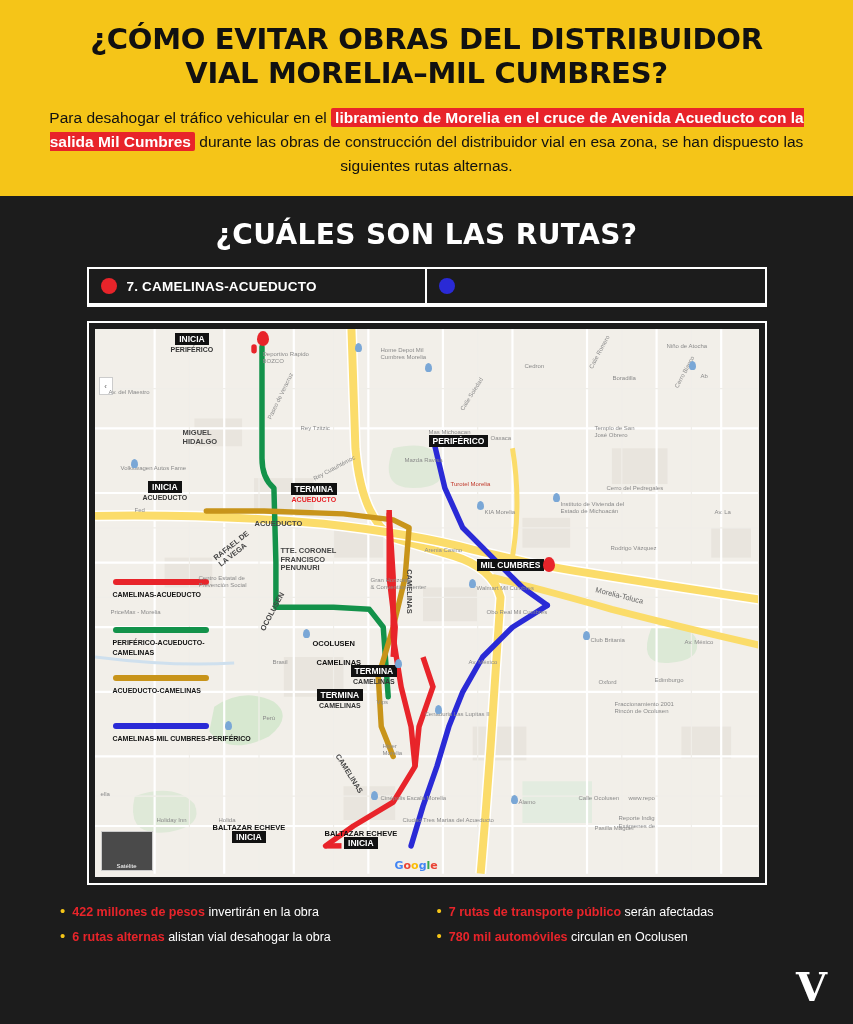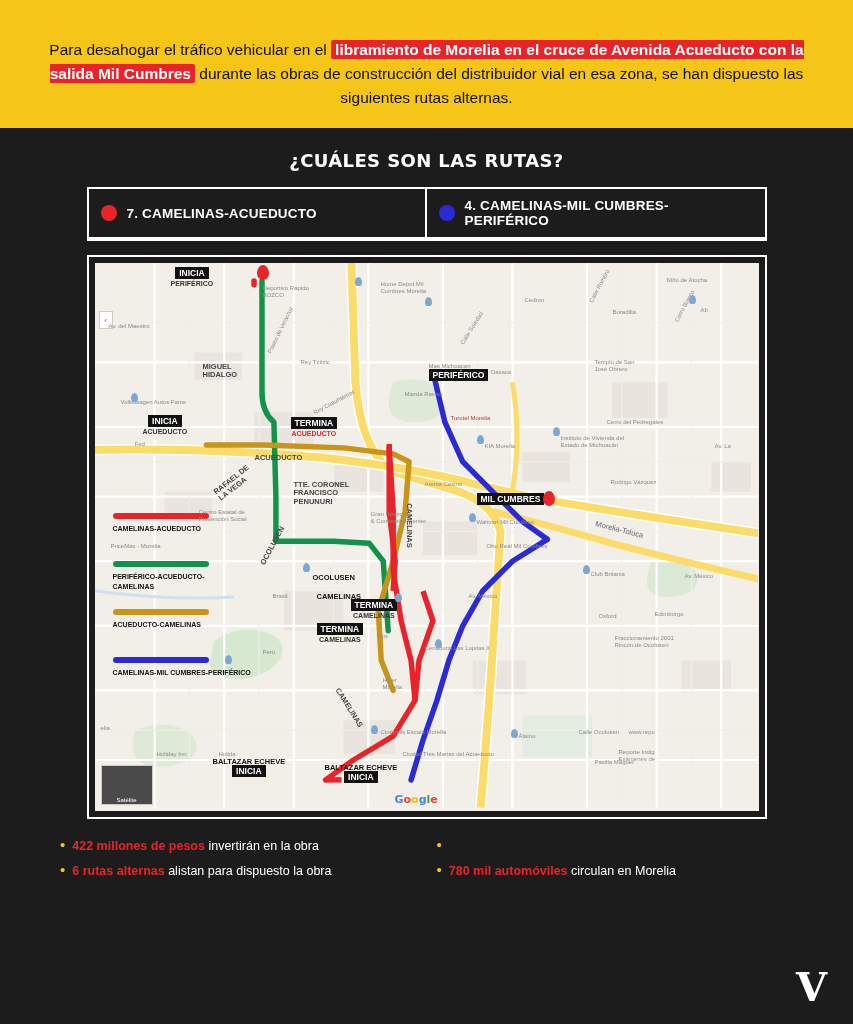--- a/index.html
+++ b/index.html
@@ -181,6 +181,10 @@
 <div class="page">
 
   <div class="header">
+    <h1>
+      <span>¿CÓMO EVITAR OBRAS DEL DISTRIBUIDOR</span><br>
+      <span>VIAL MORELIA–MIL CUMBRES?</span>
+    </h1>
     <div class="subtitle">
       <span>Para desahogar el  tráfico vehicular en el </span><span class="hl">libramiento de Morelia en el cruce de Avenida Acueducto con la salida Mil Cumbres</span><span> durante las obras de construcción del distribuidor vial en esa zona, se han dispuesto las siguientes rutas alternas.</span>
     </div>

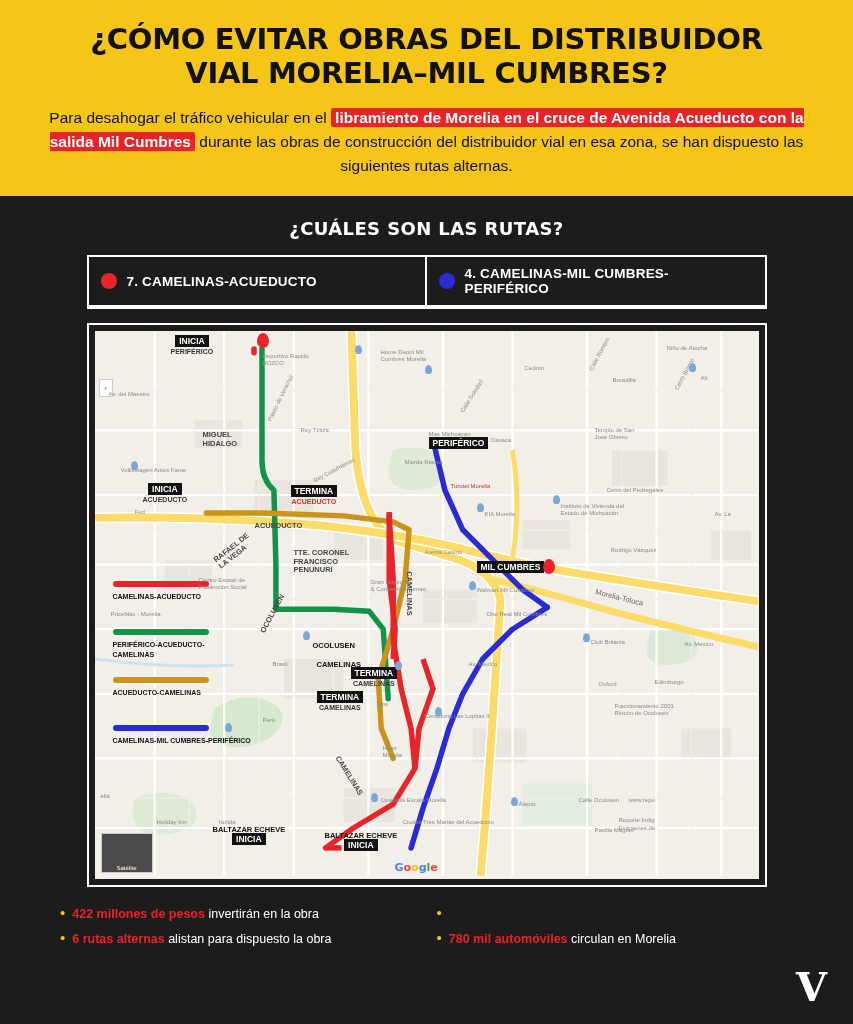--- a/index.html
+++ b/index.html
@@ -47,7 +47,7 @@
   .routes-title {
     text-align: center;
     color: #fff;
-    font-size: 18px;
+    font-size: 28px;
     font-weight: bold;
     letter-spacing: 0.4px;
     padding: 22px 0 16px 0;

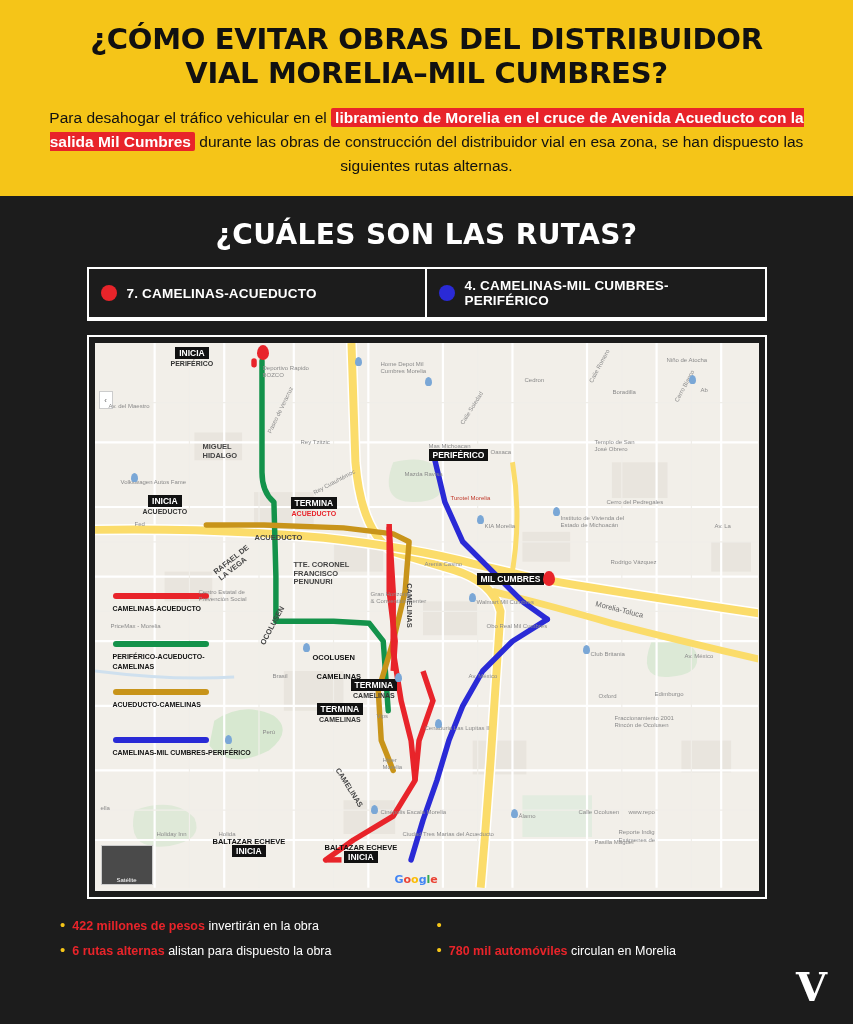--- a/index.html
+++ b/index.html
@@ -199,7 +199,6 @@
     </div>
     <div class="legend-cell">
       <span class="dot" style="background:#2a2ad6"></span>
-      <span>4. CAMELINAS-MIL CUMBRES-PERIFÉRICO</span>
     </div>
   </div>
 

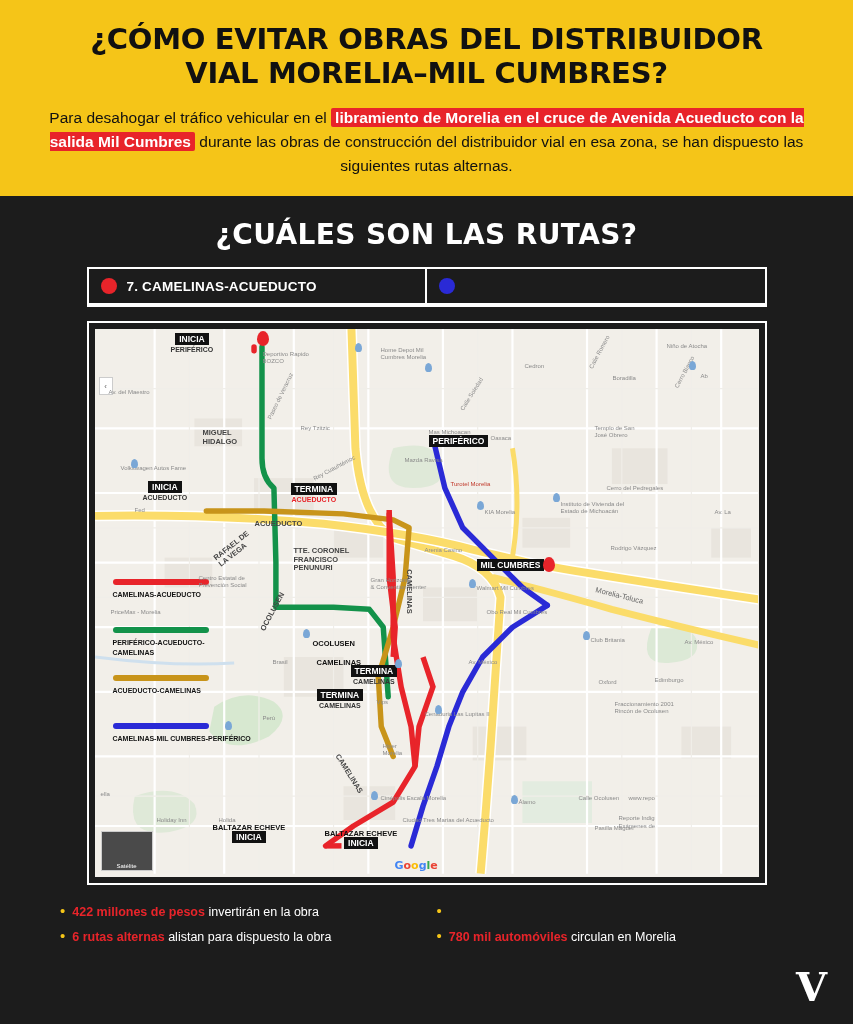--- a/index.html
+++ b/index.html
@@ -294,7 +294,7 @@
         <span style="color:#4285F4">G</span><span style="color:#EA4335">o</span><span style="color:#FBBC05">o</span><span style="color:#4285F4">g</span><span style="color:#34A853">l</span><span style="color:#EA4335">e</span>
       </div>
 
-      <div class="street" style="left:88px;top:100px;line-height:1.1;margin-left:20px;">MIGUEL<br>HIDALGO</div>
+      <div class="street" style="left:88px;top:100px;line-height:1.1;">MIGUEL<br>HIDALGO</div>
       <div class="street" style="left:160px;top:190px;">ACUEDUCTO</div>
       <div class="street" style="left:118px;top:212px;line-height:1.1;transform:rotate(-38deg);">RAFAEL DE<br>LA VEGA</div>
       <div class="street" style="left:199px;top:218px;line-height:1.1;">TTE. CORONEL<br>FRANCISCO<br>PENUNURI</div>

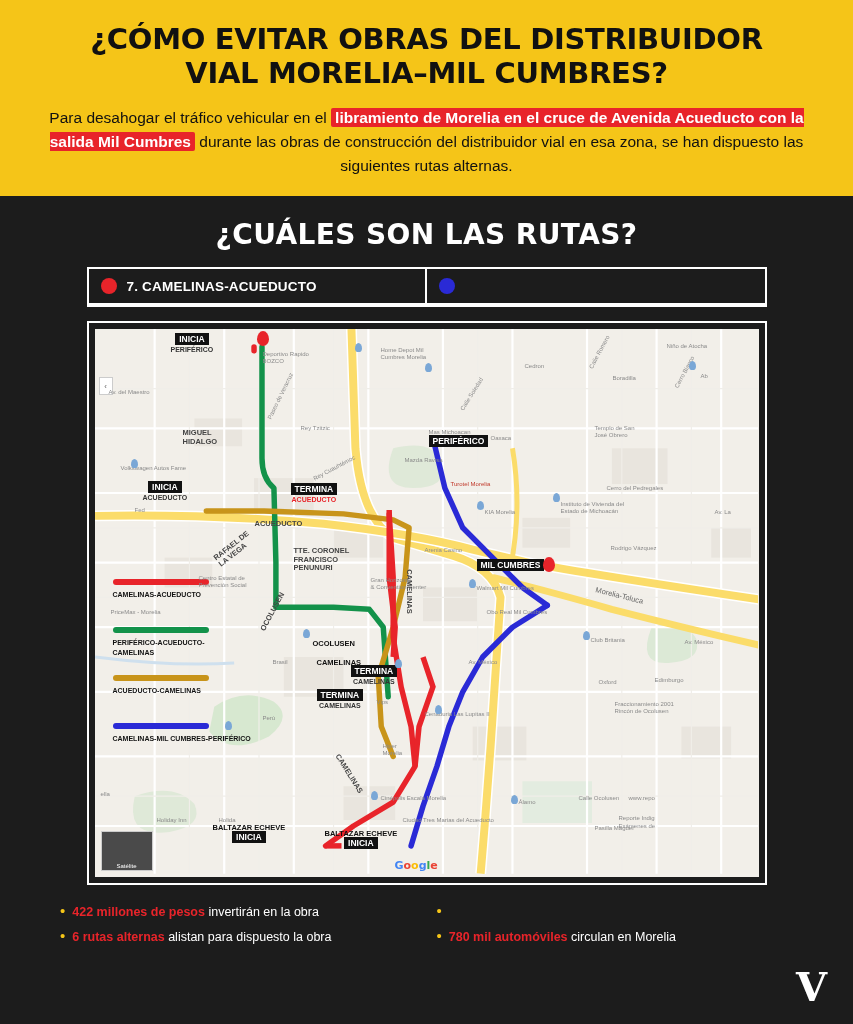--- a/index.html
+++ b/index.html
@@ -297,7 +297,7 @@
       <div class="street" style="left:88px;top:100px;line-height:1.1;">MIGUEL<br>HIDALGO</div>
       <div class="street" style="left:160px;top:190px;">ACUEDUCTO</div>
       <div class="street" style="left:118px;top:212px;line-height:1.1;transform:rotate(-38deg);">RAFAEL DE<br>LA VEGA</div>
-      <div class="street" style="left:199px;top:218px;line-height:1.1;">TTE. CORONEL<br>FRANCISCO<br>PENUNURI</div>
+      <div class="street" style="left:186px;top:218px;line-height:1.1;">TTE. CORONEL<br>FRANCISCO<br>PENUNURI</div>
       <div class="street" style="left:156px;top:278px;transform:rotate(-62deg);">OCOLUSEN</div>
       <div class="street" style="left:292px;top:258px;transform:rotate(90deg);">CAMELINAS</div>
       <div class="street" style="left:218px;top:310px;color:#111;">OCOLUSEN</div>

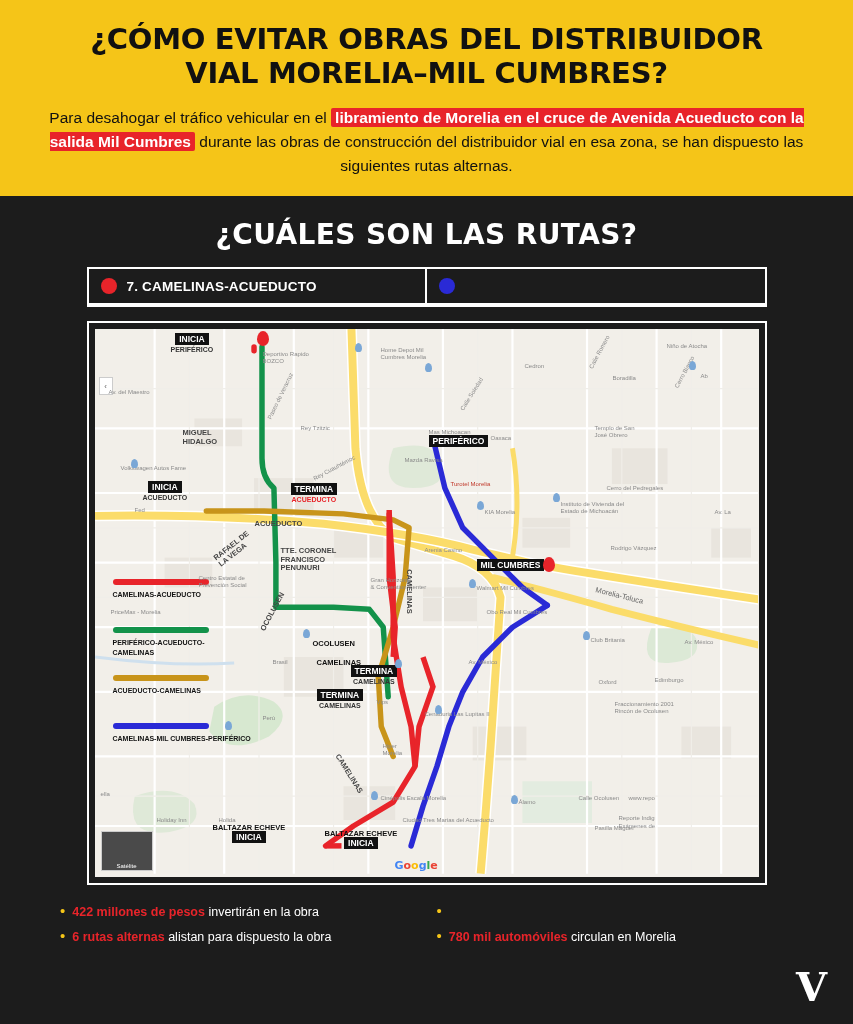--- a/index.html
+++ b/index.html
@@ -433,6 +433,7 @@
     </div>
     <div class="fact">
       <span class="bullet">•</span>
+      <span><span class="num">7 rutas de transporte público</span><span> serán afectadas</span></span>
     </div>
     <div class="fact">
       <span class="bullet">•</span>

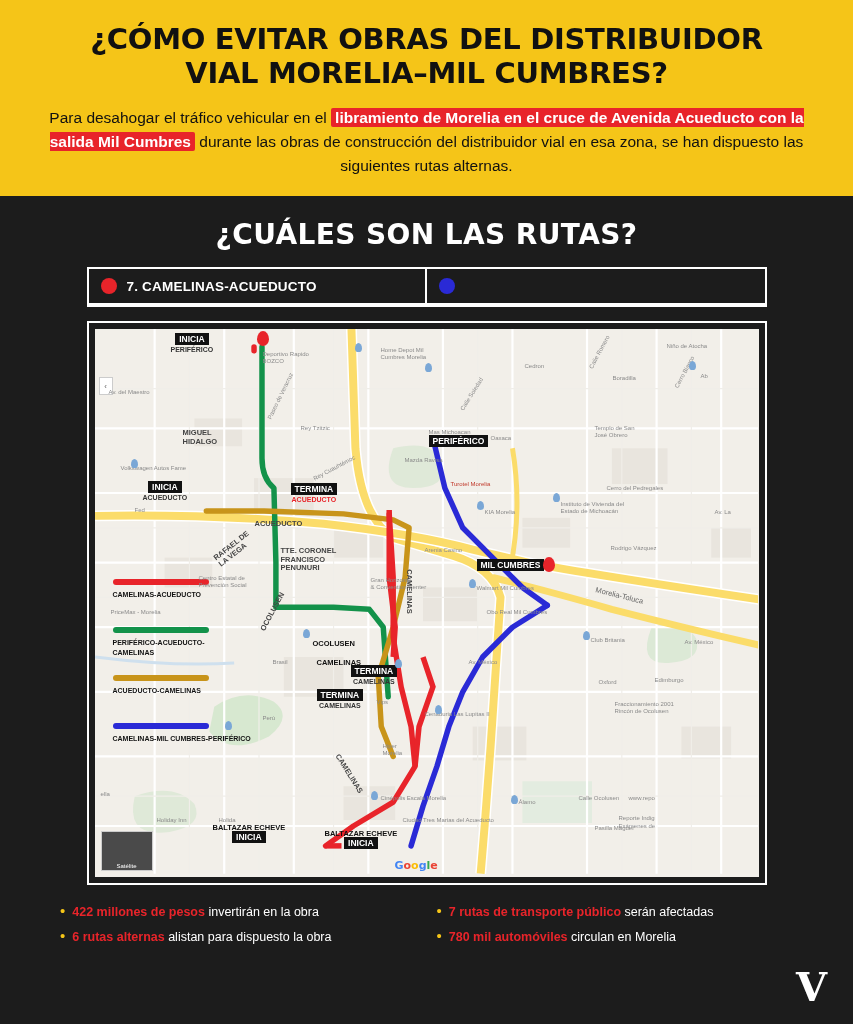--- a/index.html
+++ b/index.html
@@ -437,7 +437,7 @@
     </div>
     <div class="fact">
       <span class="bullet">•</span>
-      <span><span class="num">6 rutas alternas</span><span> alistan para dispuesto la obra</span></span>
+      <span><span class="num">6 rutas alternas</span><span> alistan vial desahogar la obra</span></span>
     </div>
     <div class="fact">
       <span class="bullet">•</span>

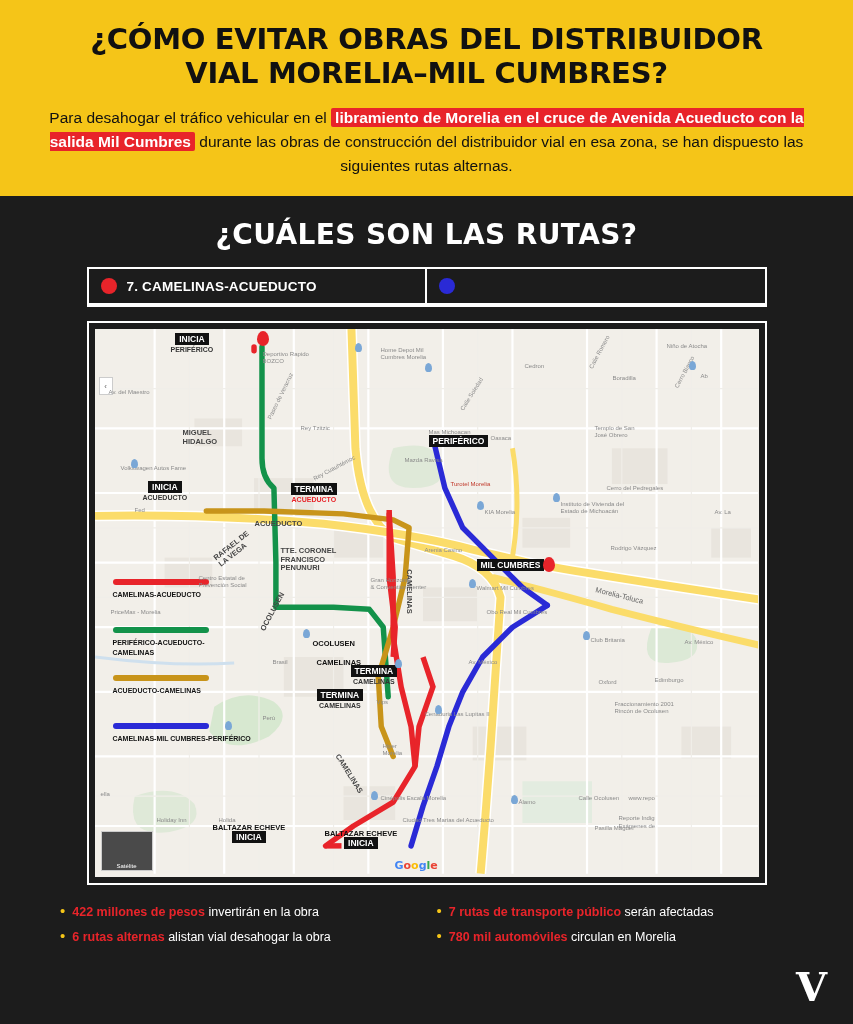--- a/index.html
+++ b/index.html
@@ -441,7 +441,7 @@
     </div>
     <div class="fact">
       <span class="bullet">•</span>
-      <span><span class="num">780 mil automóviles</span><span> circulan en Morelia</span></span>
+      <span><span class="num">780 mil automóviles</span><span> circulan en Ocolusen</span></span>
     </div>
   </div>
 

